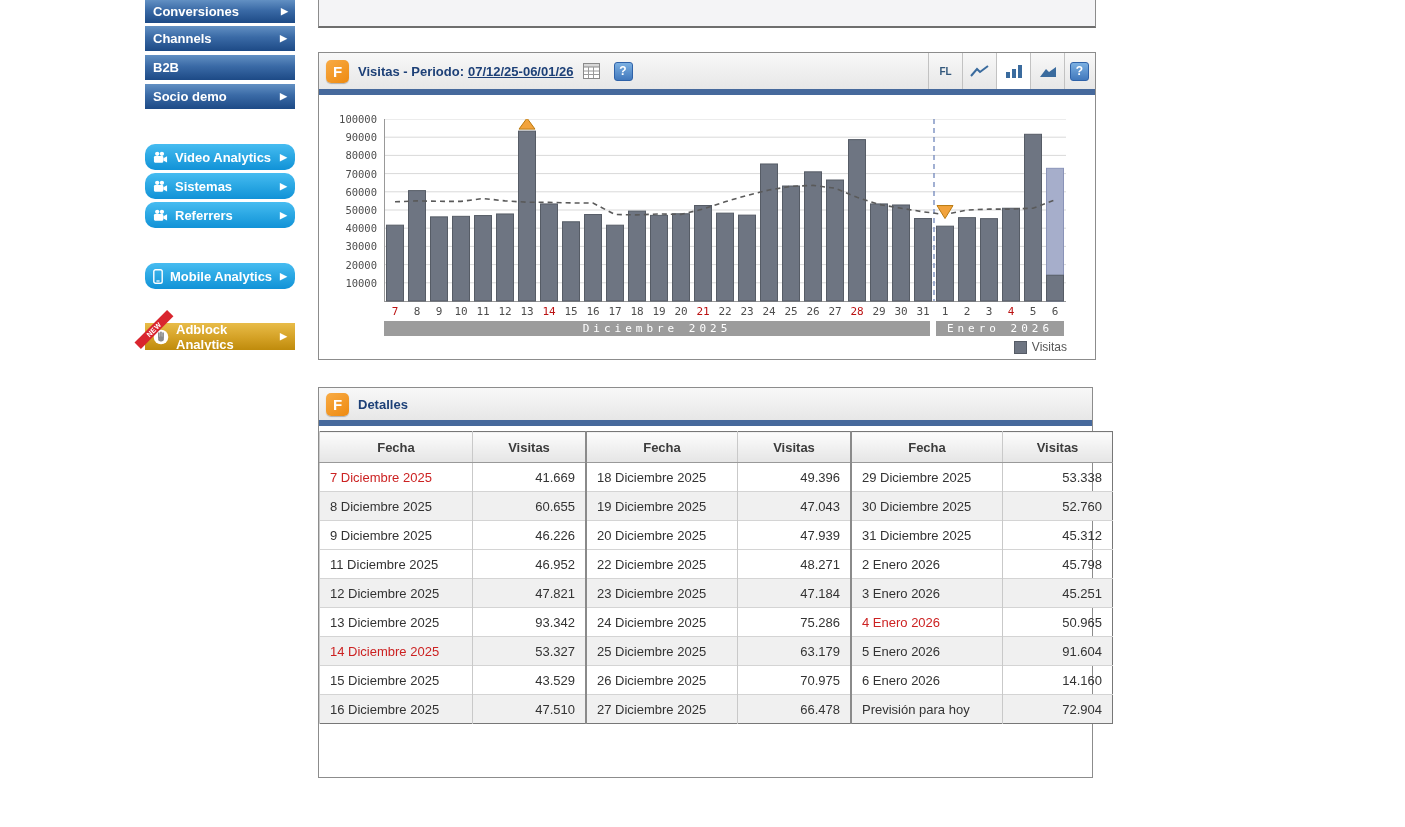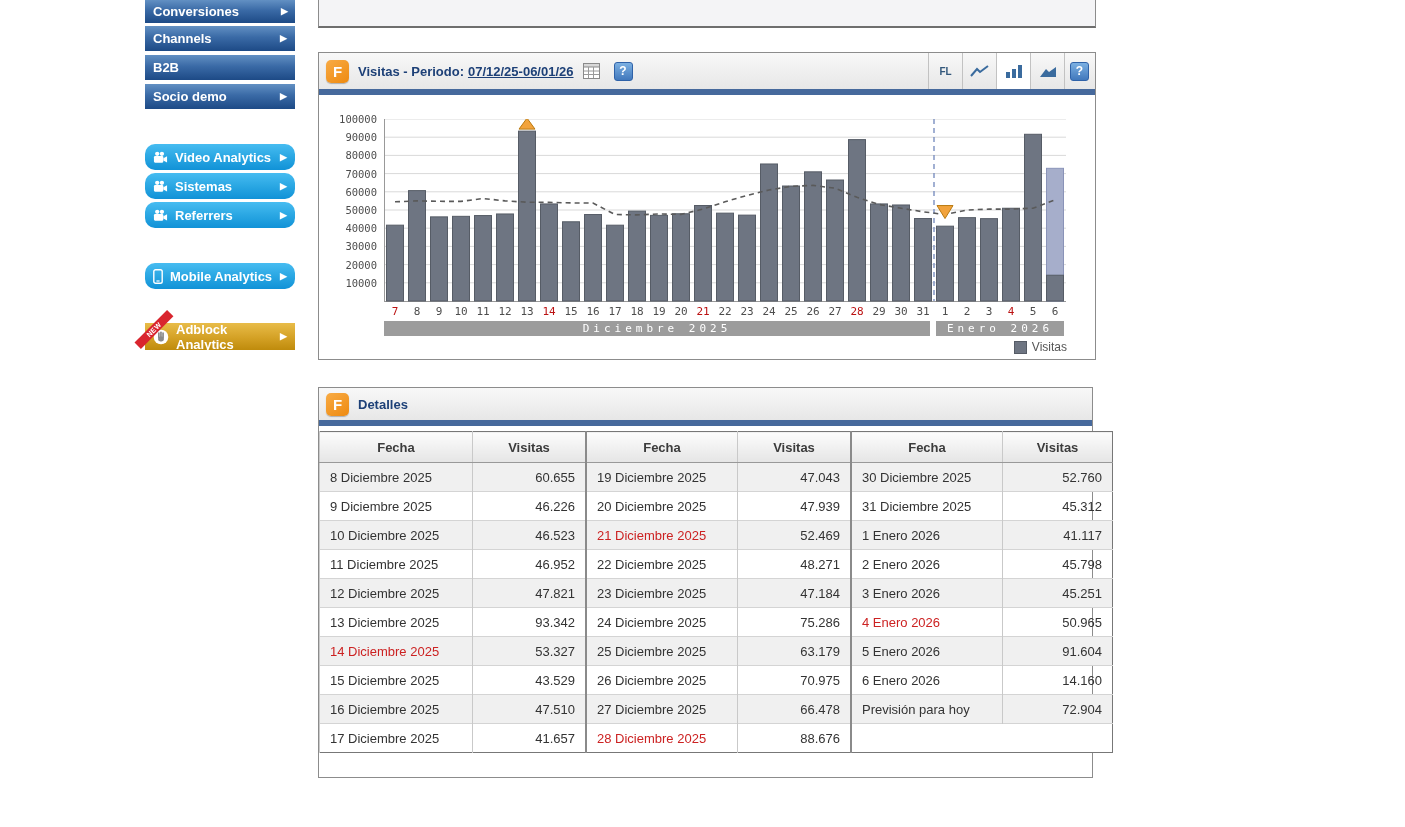--- a/index.html
+++ b/index.html
@@ -325,6 +325,14 @@
           </tr>
         </thead>
       <tbody id="dt-body">
+          <tr>
+            <td class="red">7 Diciembre 2025</td>
+            <td class="num">41.669</td>
+            <td class="group-sep">18 Diciembre 2025</td>
+            <td class="num">49.396</td>
+            <td class="group-sep">29 Diciembre 2025</td>
+            <td class="num">53.338</td>
+          </tr>
           <tr class="alt">
             <td>8 Diciembre 2025</td>
             <td class="num">60.655</td>

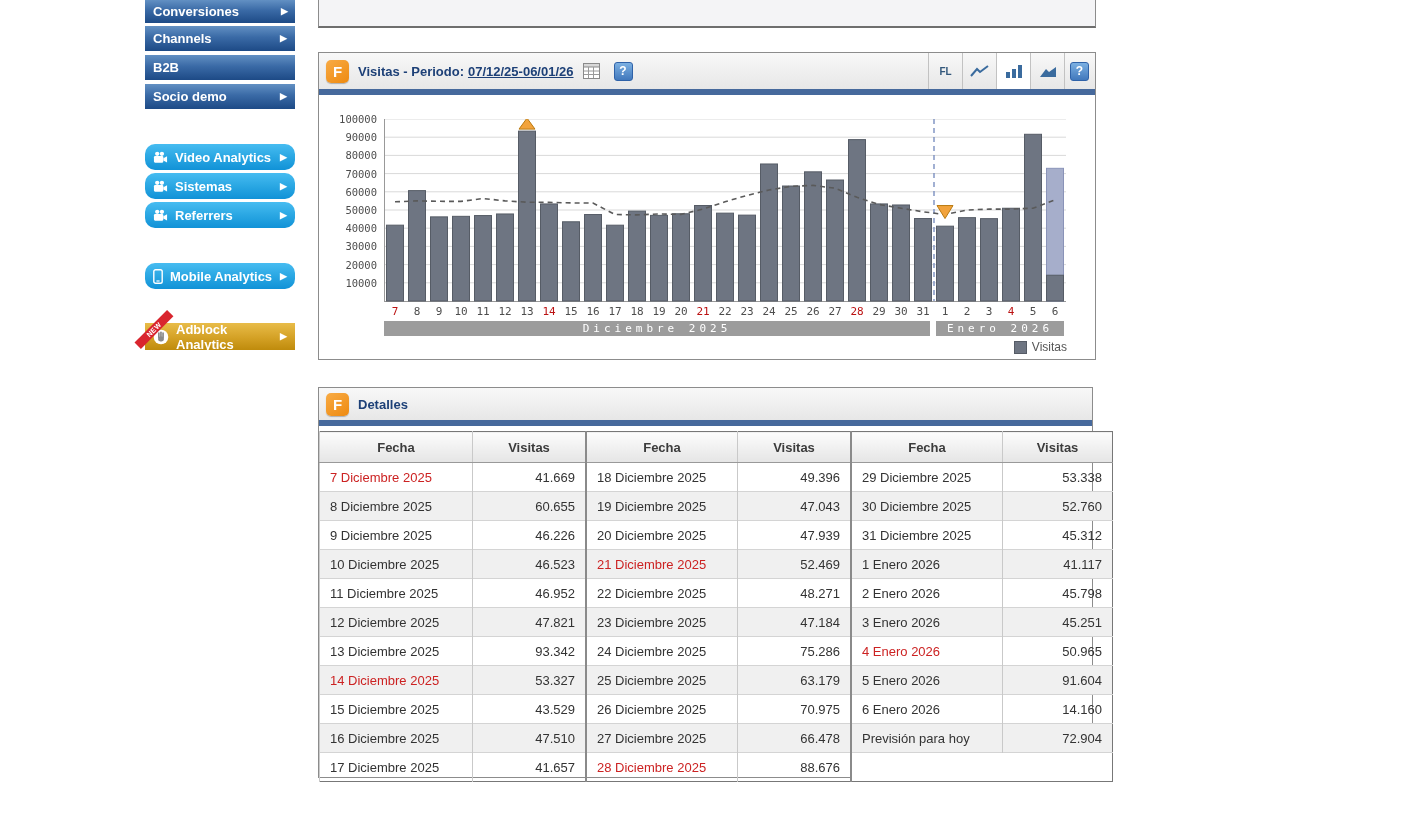--- a/index.html
+++ b/index.html
@@ -349,14 +349,6 @@
             <td class="group-sep">31 Diciembre 2025</td>
             <td class="num">45.312</td>
           </tr>
-          <tr class="alt">
-            <td>10 Diciembre 2025</td>
-            <td class="num">46.523</td>
-            <td class="red group-sep">21 Diciembre 2025</td>
-            <td class="num">52.469</td>
-            <td class="group-sep">1 Enero 2026</td>
-            <td class="num">41.117</td>
-          </tr>
           <tr>
             <td>11 Diciembre 2025</td>
             <td class="num">46.952</td>

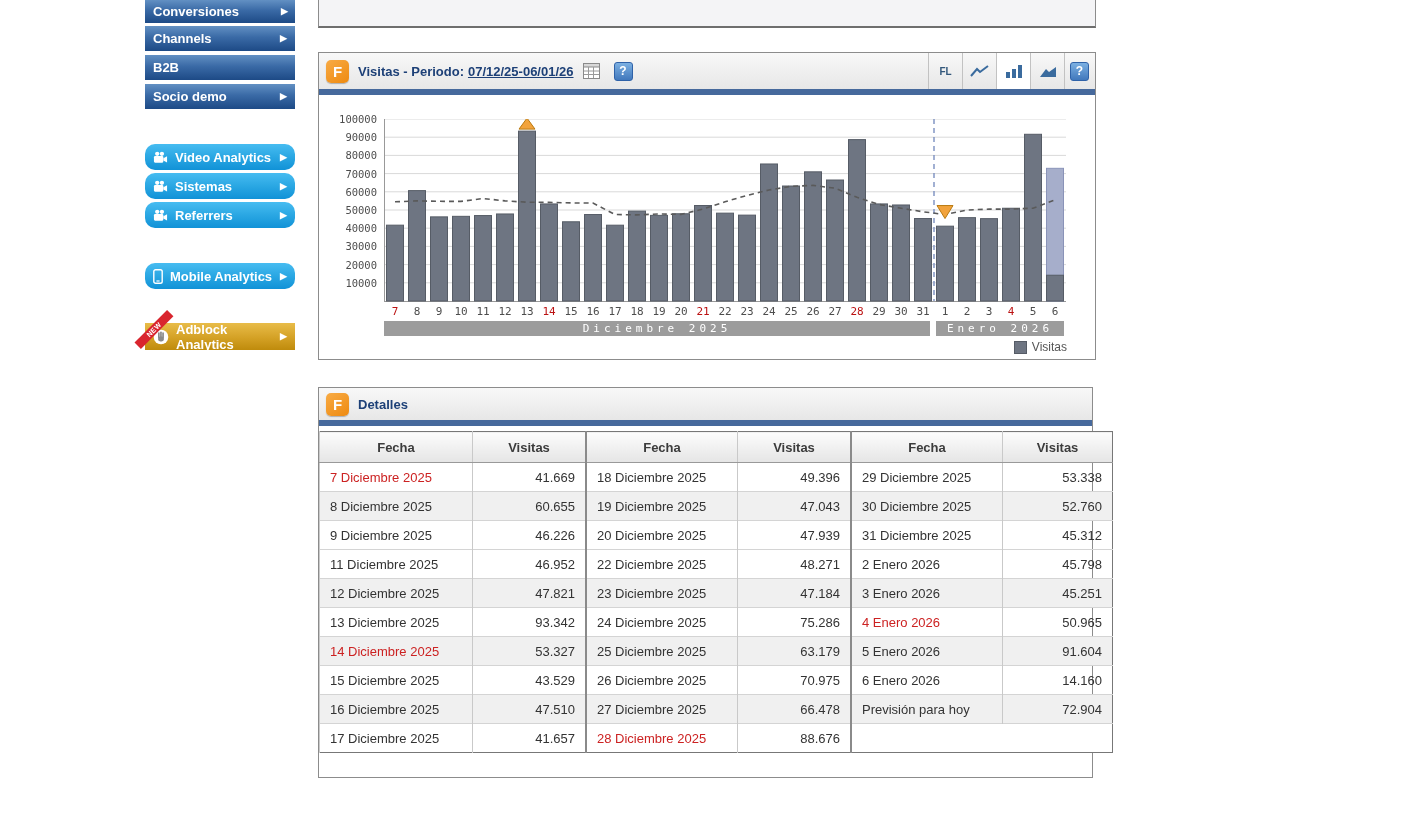--- a/index.html
+++ b/index.html
@@ -397,13 +397,6 @@
             <td class="group-sep">Previsión para hoy</td>
             <td class="num">72.904</td>
           </tr>
-          <tr>
-            <td>17 Diciembre 2025</td>
-            <td class="num">41.657</td>
-            <td class="red group-sep">28 Diciembre 2025</td>
-            <td class="num">88.676</td>
-            <td colspan="2" class="blank group-sep"></td>
-          </tr>
         </tbody>
     </table>
   </div>

